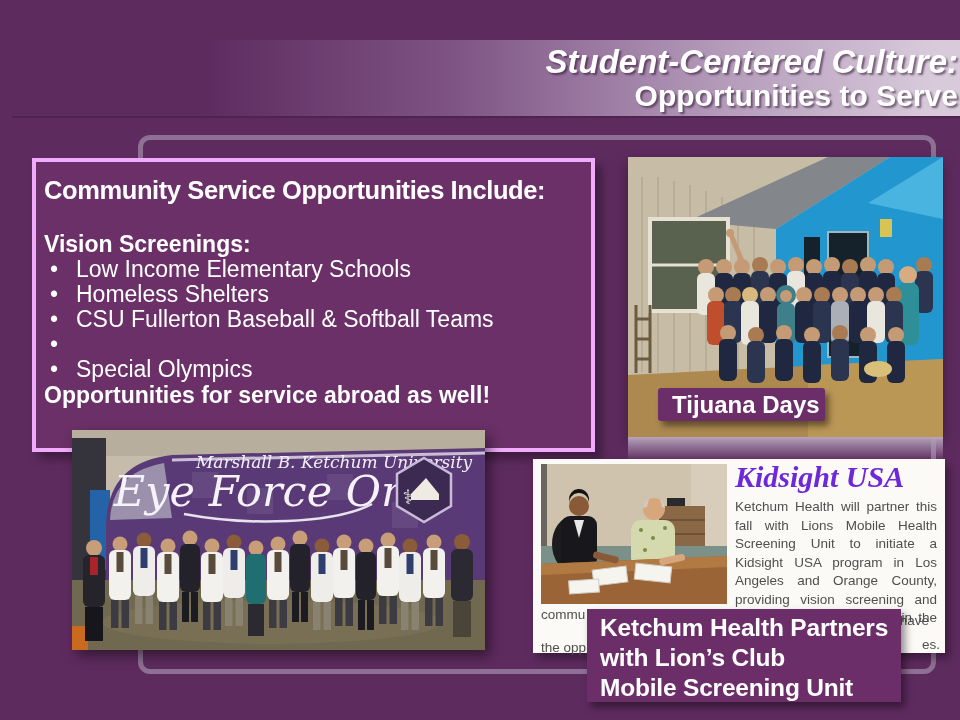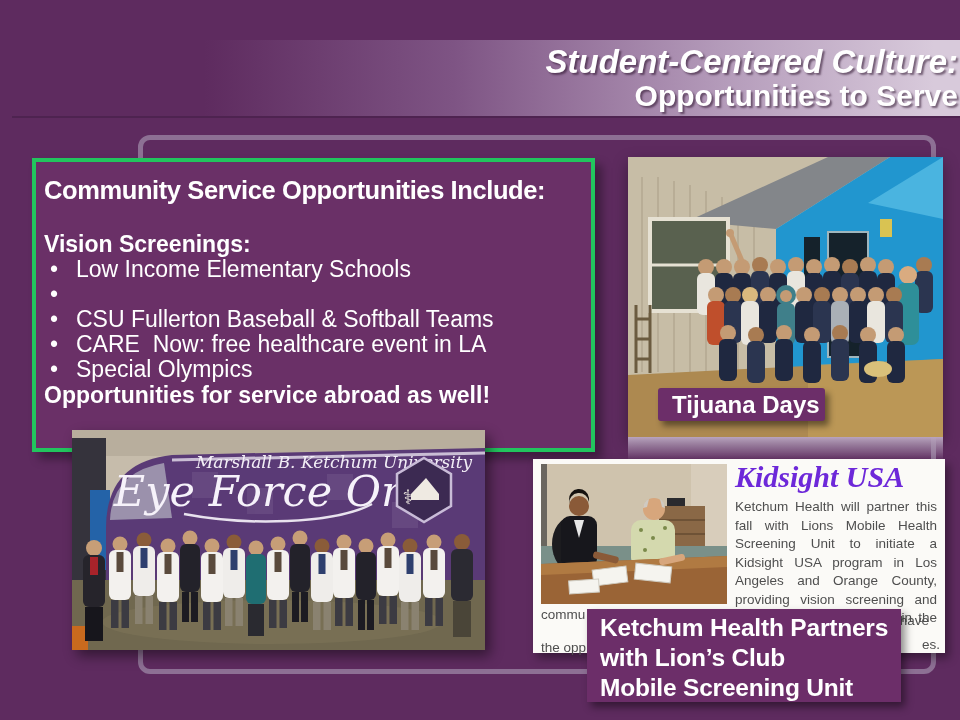--- a/index.html
+++ b/index.html
@@ -23,7 +23,7 @@
 
   
   .info-box{position:absolute;left:32px;top:158px;width:563px;height:294px;
-    background:#6a3067;border:4px solid #22c55e;box-sizing:border-box;
+    background:#6a3067;border:4px solid #f0abfc;box-sizing:border-box;
     box-shadow:7px 7px 9px rgba(0,0,0,.35);color:#fff;
     padding:14px 8px 0 8px;z-index:3;}
   .info-heading{font-size:25.5px;font-weight:bold;letter-spacing:-.4px;

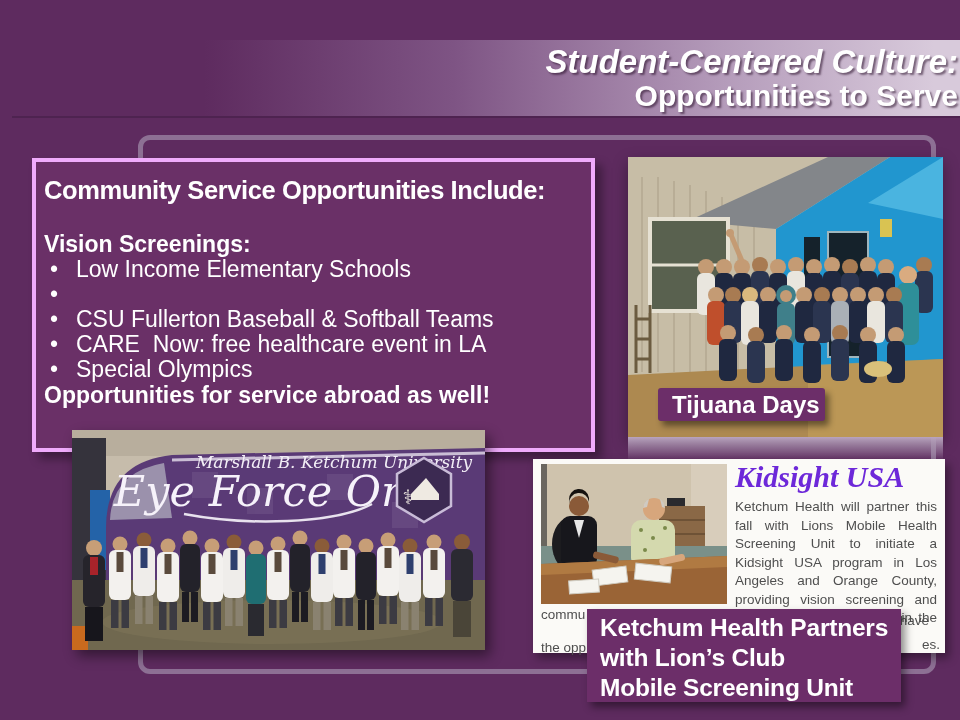--- a/index.html
+++ b/index.html
@@ -86,6 +86,7 @@
     </div>
     <div class="bullet-row">
       <span class="bullet-dot">•</span>
+      <span class="bullet-text">Homeless Shelters</span>
     </div>
     <div class="bullet-row">
       <span class="bullet-dot">•</span>

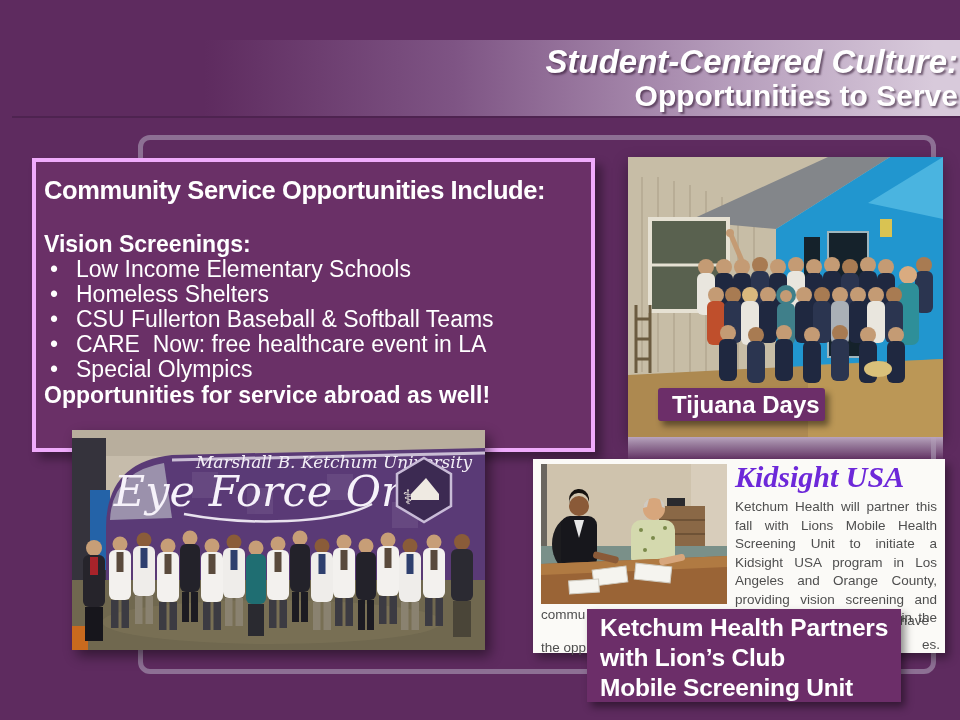--- a/index.html
+++ b/index.html
@@ -94,7 +94,6 @@
     </div>
     <div class="bullet-row">
       <span class="bullet-dot">•</span>
-      <span class="bullet-text">CARE  Now: free healthcare event in LA</span>
     </div>
     <div class="bullet-row">
       <span class="bullet-dot">•</span>

